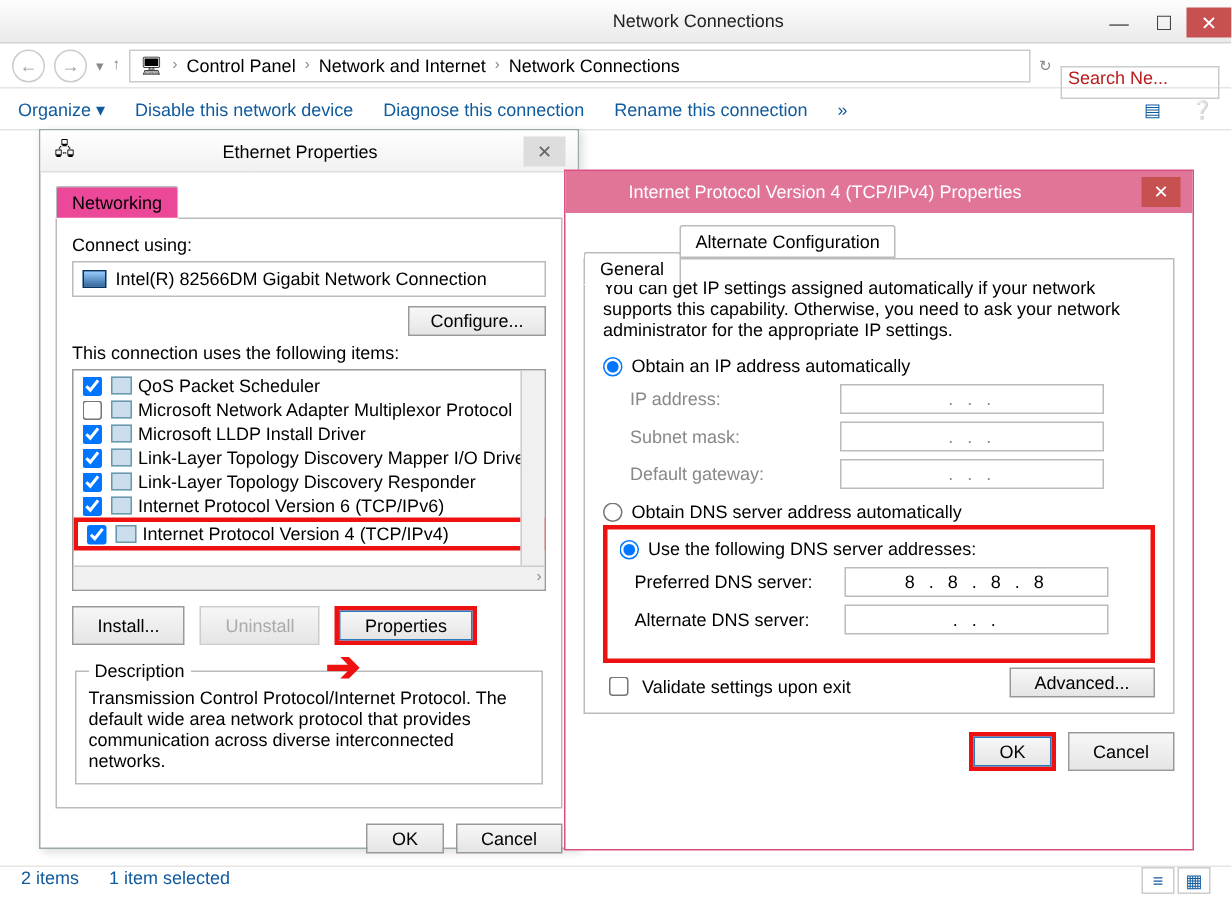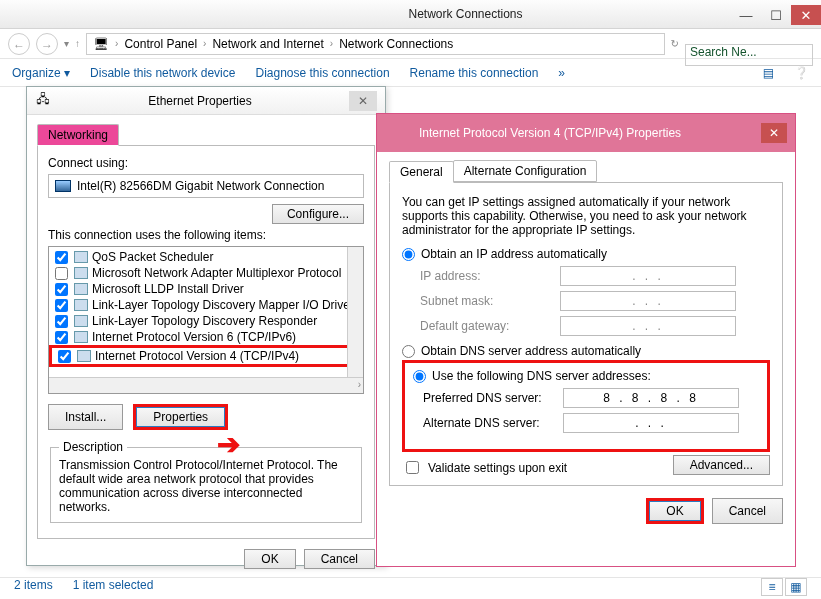--- a/index.html
+++ b/index.html
@@ -17,7 +17,7 @@
 .chev { color:#888; font-size:10px; }
 .addr-path { display:flex; align-items:center; gap:6px; border:1px solid #ccc; height:22px; padding:0 6px; flex:1; }
 .icon-sm { width:16px; height:16px; display:inline-flex; align-items:center; justify-content:center; }
-.search-box { width:128px; border:1px solid #ccc; height:22px; padding:0 4px; color:#14532d;margin-top:22px; }
+.search-box { width:106px; border:1px solid #ccc; height:22px; padding:0 4px; color:#b91c1c;margin-top:22px; }
 .cmdbar { height:28px; display:flex; align-items:center; gap:20px; padding:0 12px; color:#105a9e; border-bottom:1px solid #e5e5e5; }
 .cmdbar span { color:#105a9e; }
 .spacer { flex:1; }

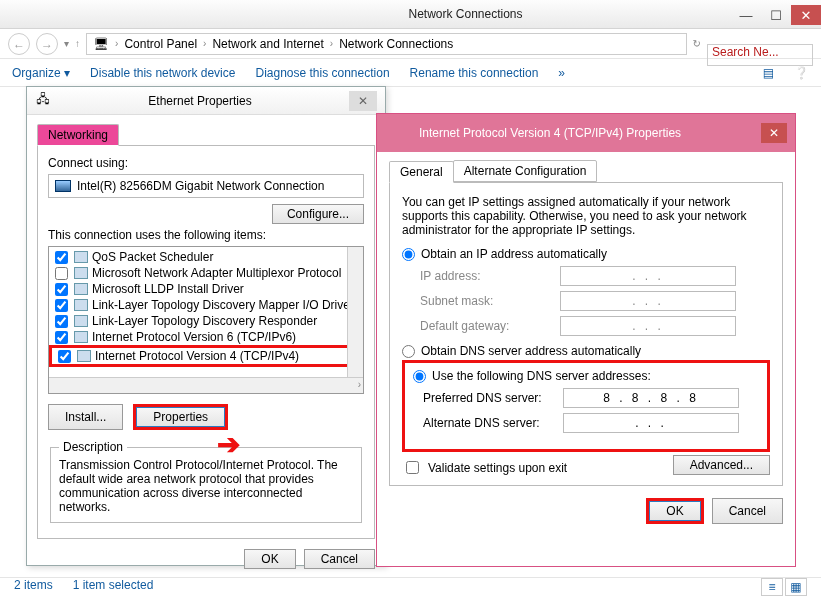--- a/index.html
+++ b/index.html
@@ -54,7 +54,7 @@
 
 
 .ip-dialog { position:absolute; left:376px; top:113px; width:420px; height:454px; background:#fff; border:1px solid #d85083;}
-.ip-title { height:38px; background:#e07598; color:#fff; display:flex; align-items:center; padding:0 8px;gap:46px;}
+.ip-title { height:28px; background:#e07598; color:#fff; display:flex; align-items:center; padding:0 8px;gap:46px;}
 .ip-title .t{ flex:1; text-align:center; }
 .ip-x { width:26px; height:20px; background:#c75050; color:#fff; display:flex; align-items:center; justify-content:center;}
 .ip-body { padding:8px 12px 10px;}

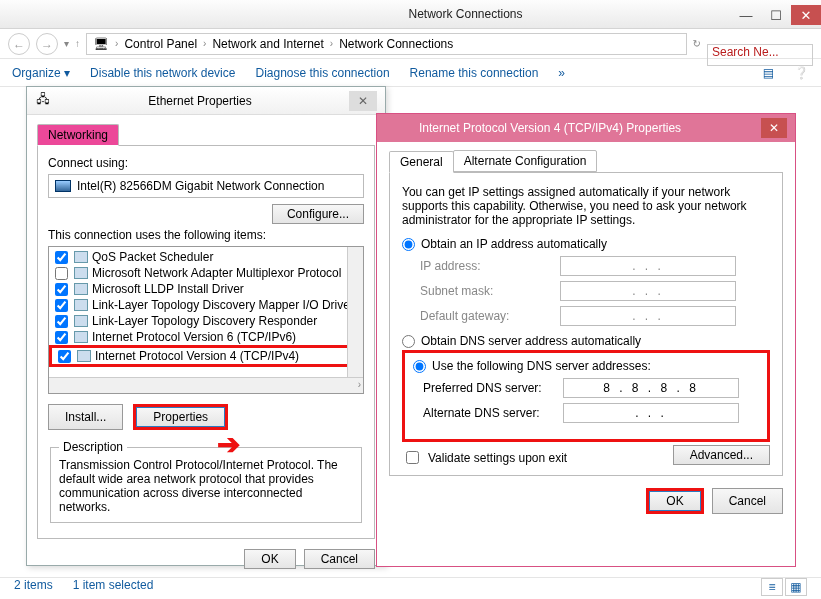--- a/index.html
+++ b/index.html
@@ -60,7 +60,7 @@
 .ip-body { padding:8px 12px 10px;}
 .ip-tabs { display:flex; }
 .ip-tab { border:1px solid #bbb; padding:3px 10px; background:#fff; border-radius:2px 2px 0 0; margin-right:-1px;}
-.ip-tab.active { border-bottom:1px solid #fff; position:relative; top:1px;}
+.ip-tab.active { border-bottom:1px solid #fff; position:relative; top:18px;}
 .ip-pane { border:1px solid #bbb; padding:12px 12px 10px; }
 .radio-row { display:flex; align-items:center; gap:6px; margin:2px 0;}
 input[type=radio]{ margin:0;}

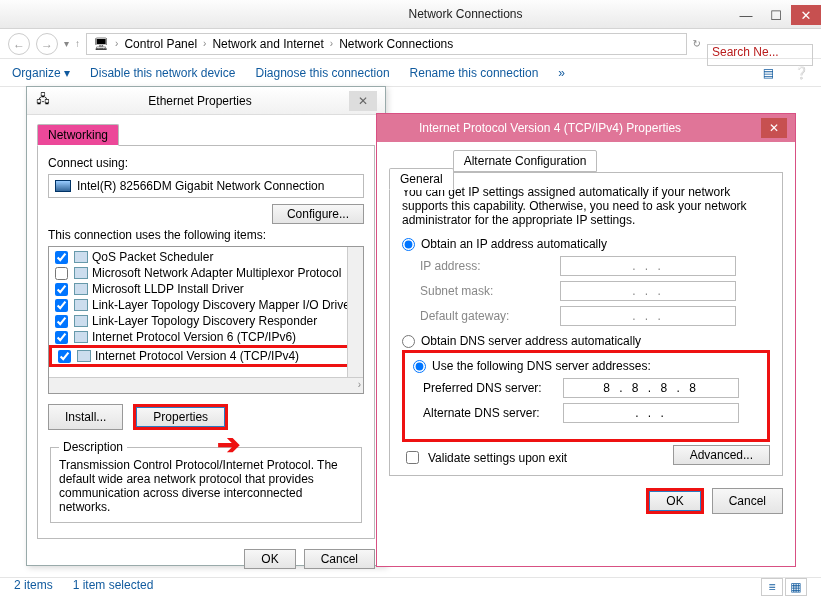--- a/index.html
+++ b/index.html
@@ -192,6 +192,7 @@
       </div>
       <div class="btn-row">
         <button class="btn">Install...</button>
+        <button class="btn disabled">Uninstall</button>
         <span style="position:relative;">
           <span class="redbox" style="display:inline-block;">
             <button class="btn" style="border:1px solid #2a7ac1;">Properties</button>

